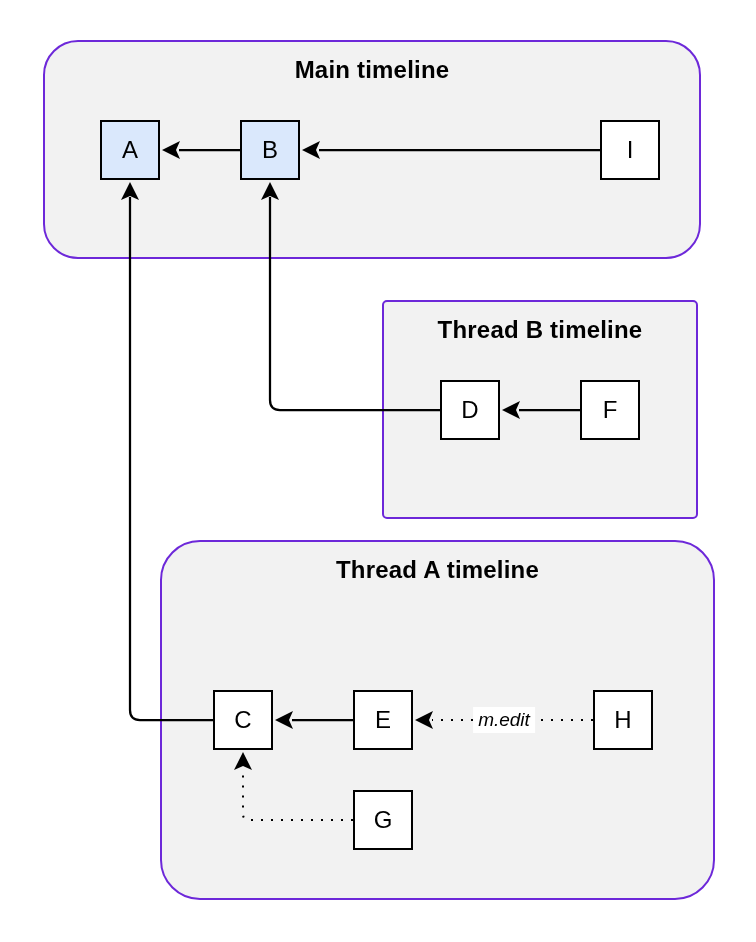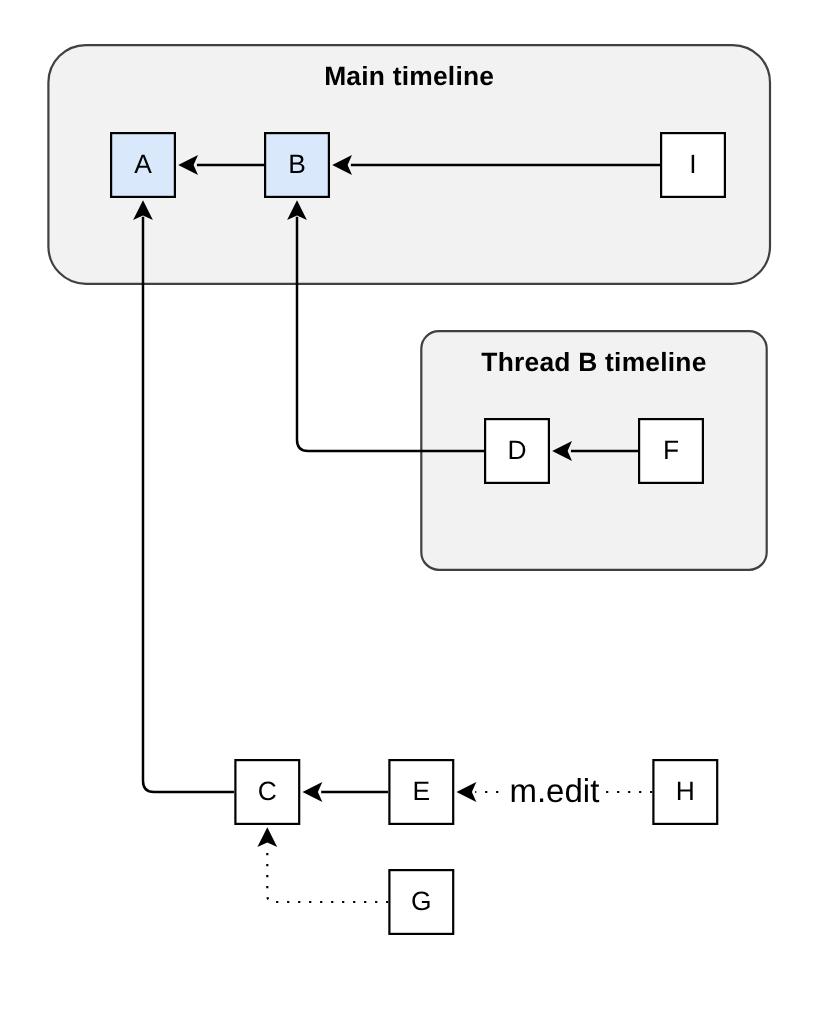--- a/index.html
+++ b/index.html
@@ -14,7 +14,7 @@
   .panel {
     position: absolute;
     background: #f2f2f2;
-    border: 2px solid #404040;
+    border: 2px solid #6d28d9;
     box-sizing: border-box;
     z-index: 1;
   }

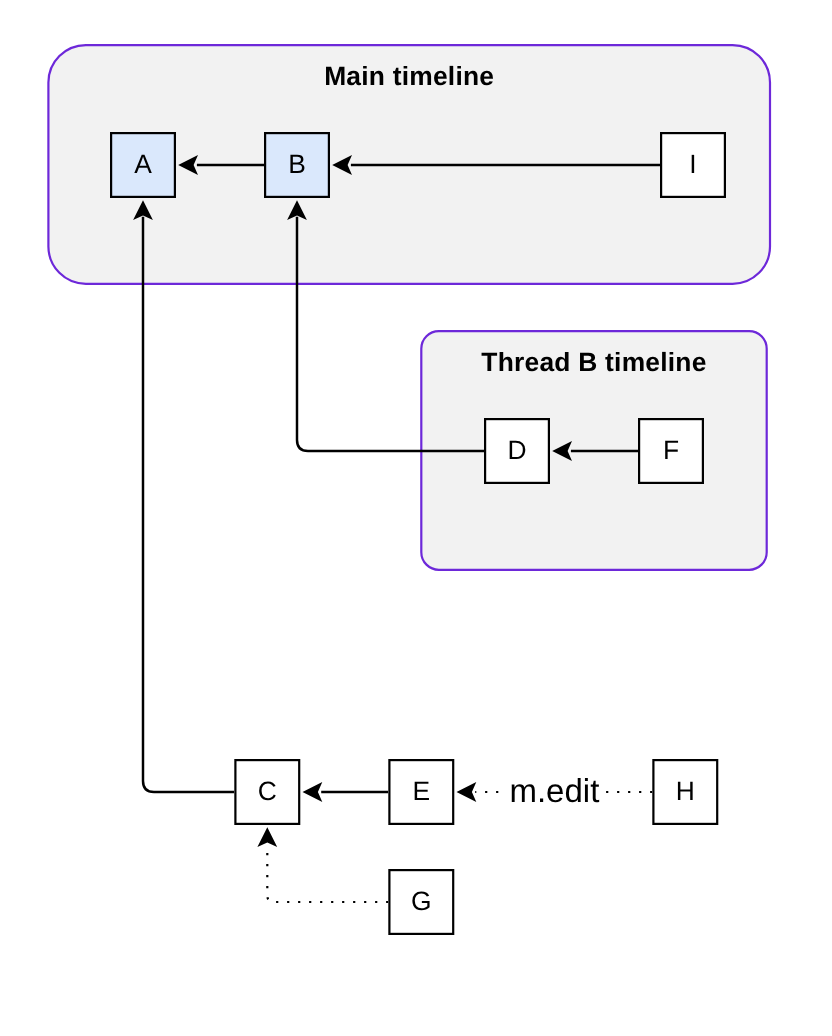--- a/index.html
+++ b/index.html
@@ -73,7 +73,7 @@
     <div class="panel-title">Main timeline</div>
   </div>
 
-  <div class="panel" style="left:382px; top:300px; width:316px; height:219px; border-radius:17px;">
+  <div class="panel" style="left:382px; top:300px; width:316px; height:219px; border-radius:5px;">
     <div class="panel-title">Thread B timeline</div>
   </div>
 

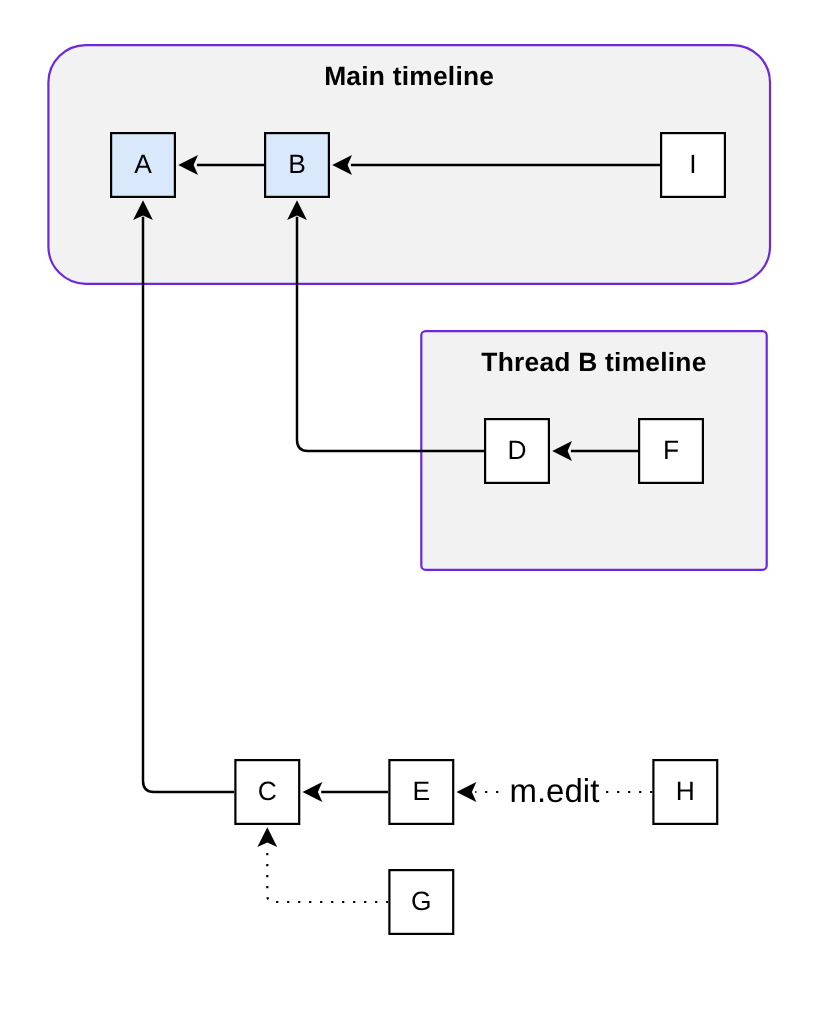--- a/index.html
+++ b/index.html
@@ -77,6 +77,9 @@
     <div class="panel-title">Thread B timeline</div>
   </div>
 
+  <div class="panel" style="left:160px; top:540px; width:555px; height:360px; border-radius:40px;">
+    <div class="panel-title">Thread A timeline</div>
+  </div>
 
   <svg class="edges" width="756" height="942" viewBox="0 0 756 942">
     <g stroke="#000000" stroke-width="2.25" fill="none">

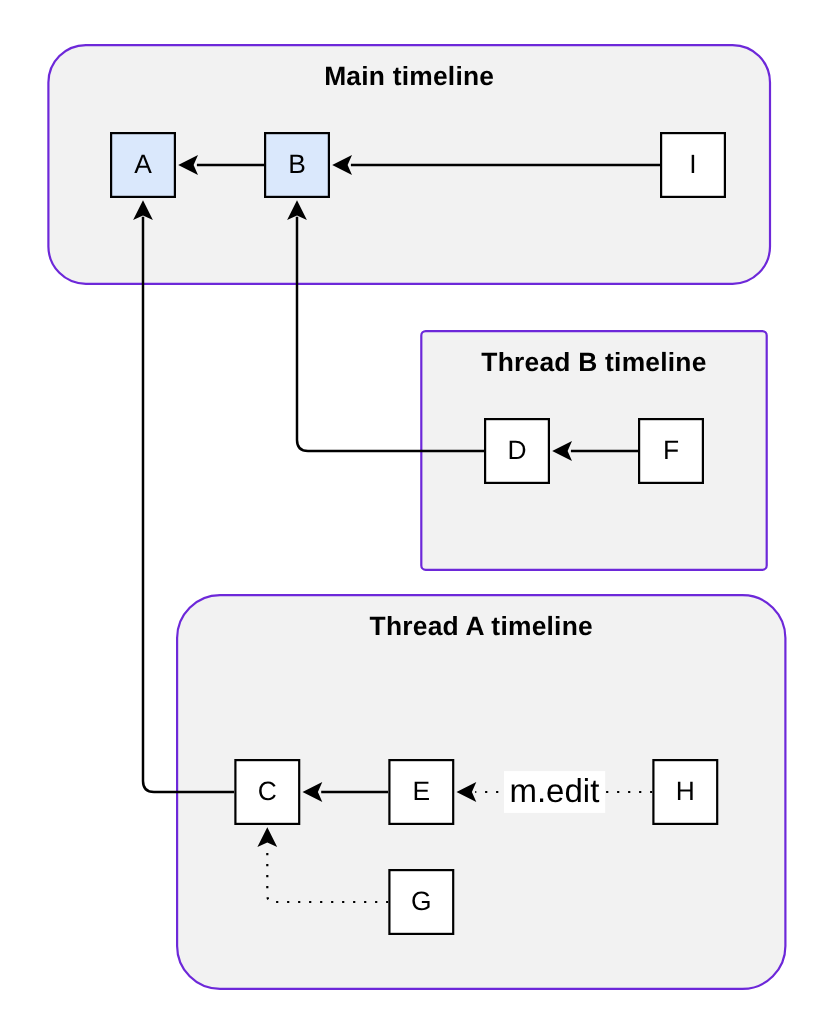--- a/index.html
+++ b/index.html
@@ -58,10 +58,11 @@
     transform: translate(-50%, -50%);
     background: #ffffff;
     padding: 2px 5px;
-    font-size: 30px;
+    font-size: 19px;
     color: #000000;
     white-space: nowrap;
     z-index: 4;
+    font-style: italic;
   }
 </style>
 </head>

